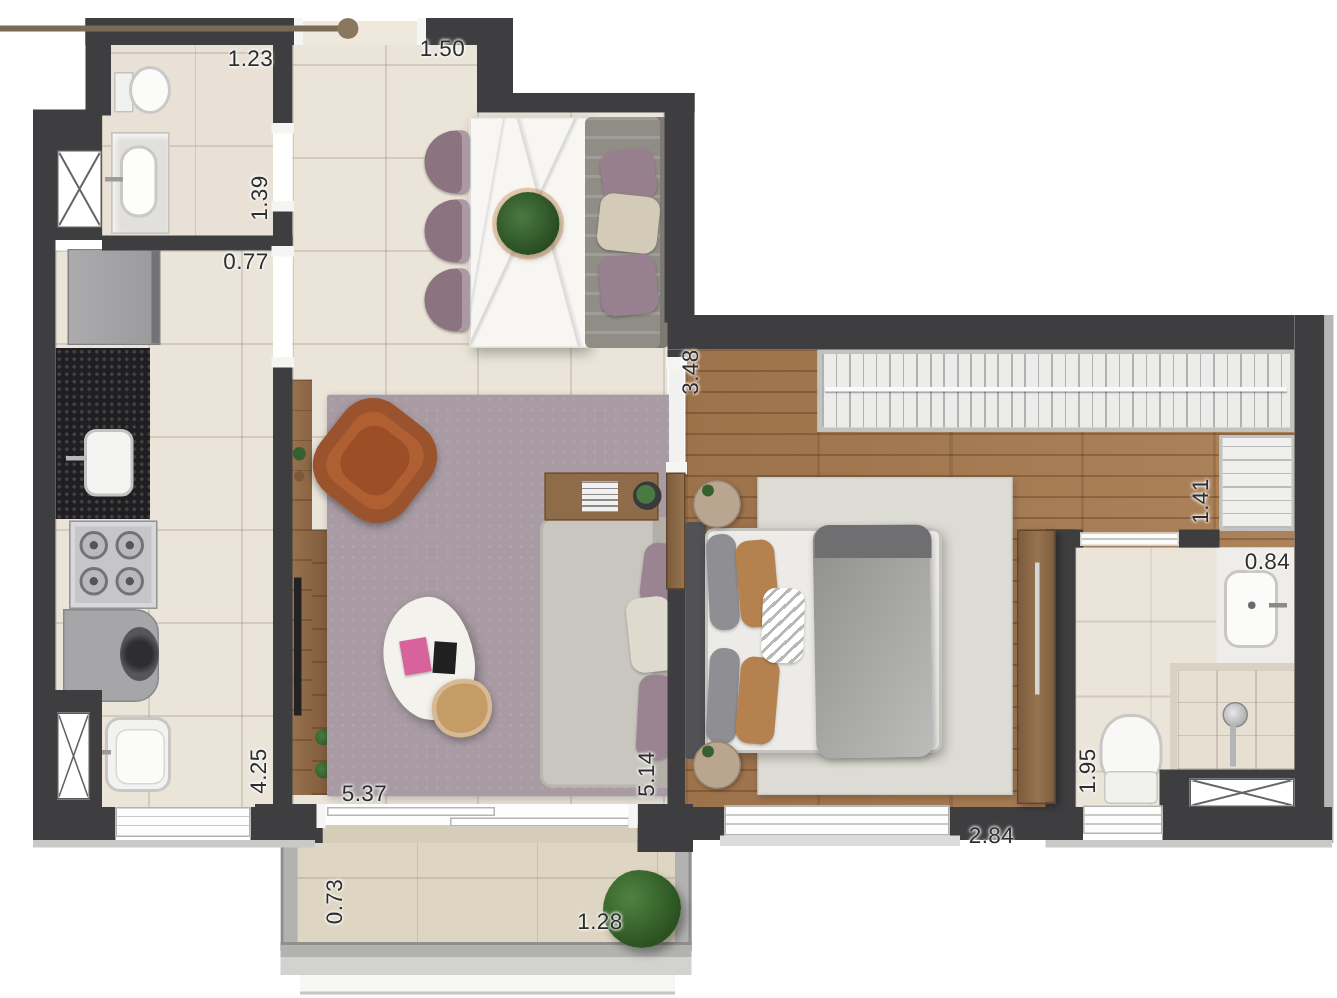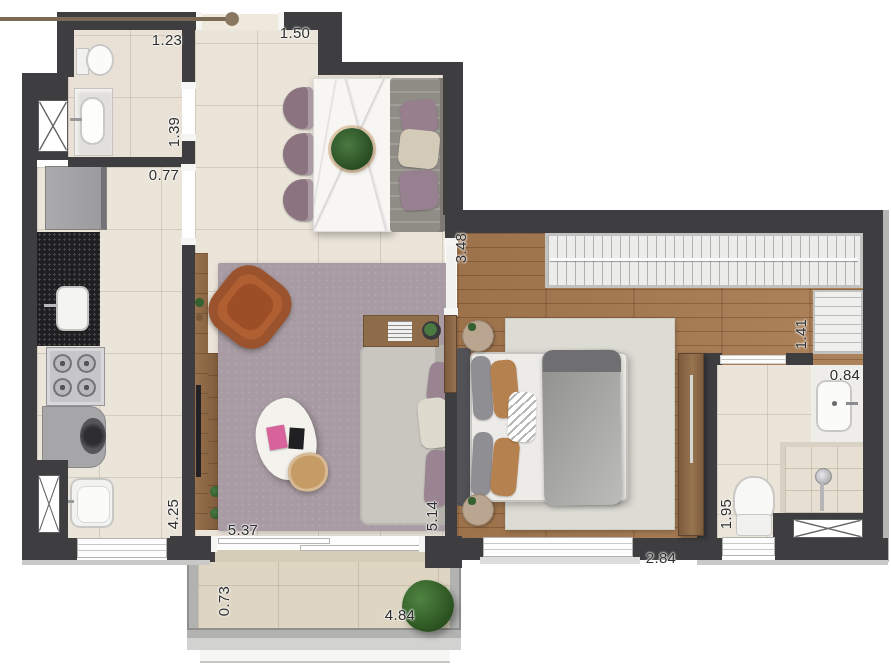--- a/index.html
+++ b/index.html
@@ -242,7 +242,7 @@
   <div class="dim" style="left:643px;top:522px;margin-top:28px;">2.84</div>
   <div class="dim v" style="left:708px;top:506px;">1.95</div>
   <div class="dim v" style="left:206px;top:593px;">0.73</div>
-  <div class="dim" style="left:382px;top:607px;">4.84</div>
+  <div class="dim" style="left:382px;top:607px;">1.28</div>
 
 </div>
 

